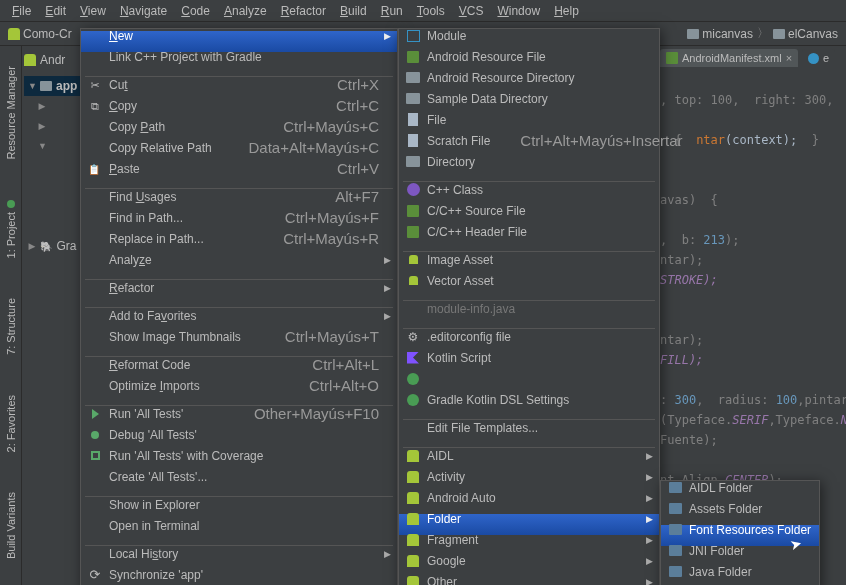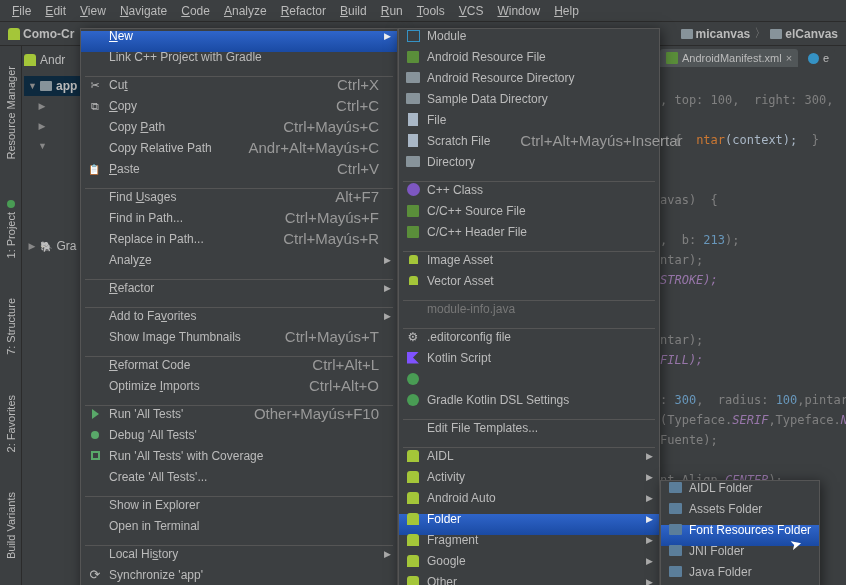--- a/index.html
+++ b/index.html
@@ -37,7 +37,7 @@
     height: 24px;
     border-bottom: 1px solid #2b2b2b;
   }
-  .bc-item { display:flex; align-items:center; gap:3px;font-weight:bold; }
+  .bc-item { display:flex; align-items:center; gap:3px; }
   .bc-sep { color:#888; }
   .android-icon {
     width:12px; height:12px;

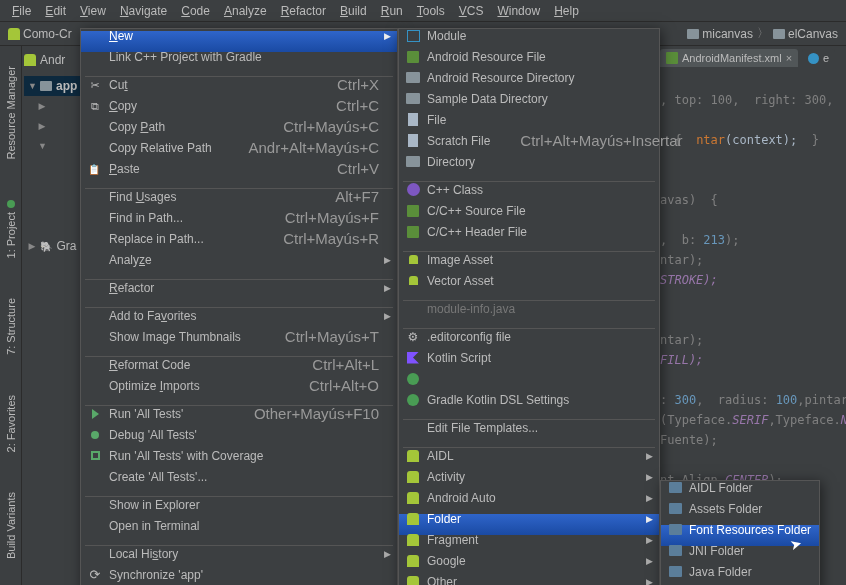--- a/index.html
+++ b/index.html
@@ -328,7 +328,7 @@
     <div class="ctx-row">
       <span class="icon-slot"></span>
       <span class="ctx-label">Copy Relative Path</span>
-      <span class="ctx-shortcut">Andr+Alt+Mayús+C</span>
+      <span class="ctx-shortcut">Data+Alt+Mayús+C</span>
     </div>
     <div class="ctx-row">
       <span class="icon-slot">

